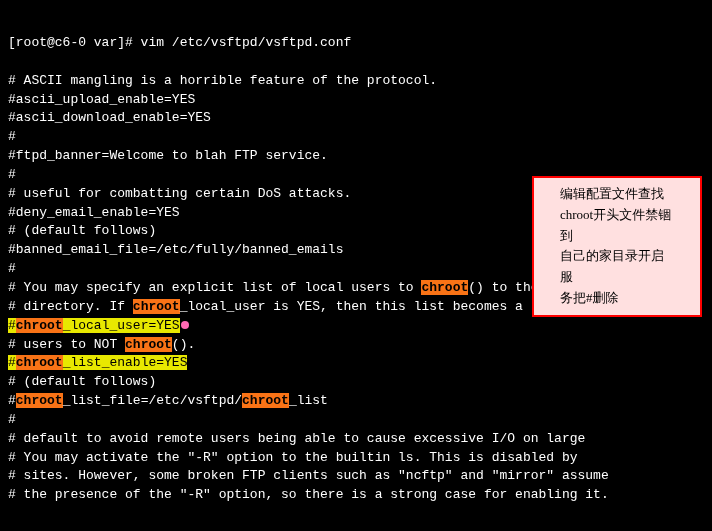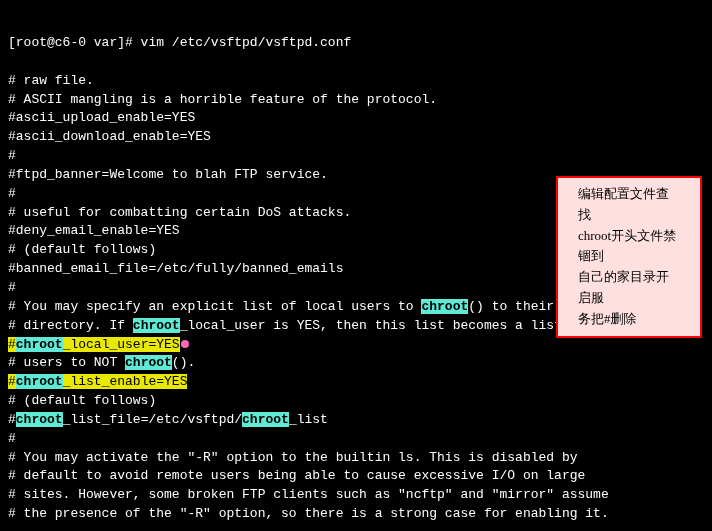--- a/index.html
+++ b/index.html
@@ -70,7 +70,6 @@
 
   <div class="line"> </div>
 
-  <div class="line comment"># raw file.</div>
 
   <div class="line comment"># ASCII mangling is a horrible feature of the protocol.</div>
 

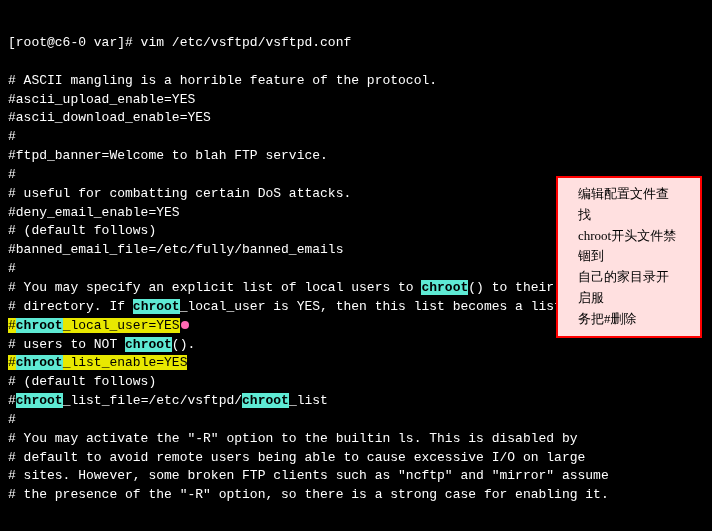--- a/index.html
+++ b/index.html
@@ -56,8 +56,8 @@
       color: #000;
       font-family: 'SimSun', 'STSong', serif;
       font-size: 13px;
-      padding: 6px 20px;
-      width: 146px;
+      padding: 6px 26px;
+      width: 170px;
       line-height: 1.6;
     }
   </style>

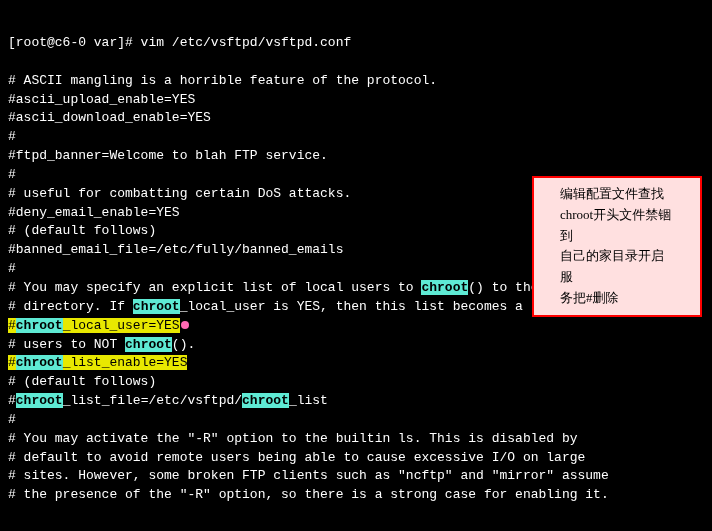--- a/index.html
+++ b/index.html
@@ -30,7 +30,7 @@
     }
     .comment { color: #fff; }
     .highlight-chroot {
-      background: #5eead4;
+      background: #f97316;
       color: #000;
       font-weight: bold;
     }

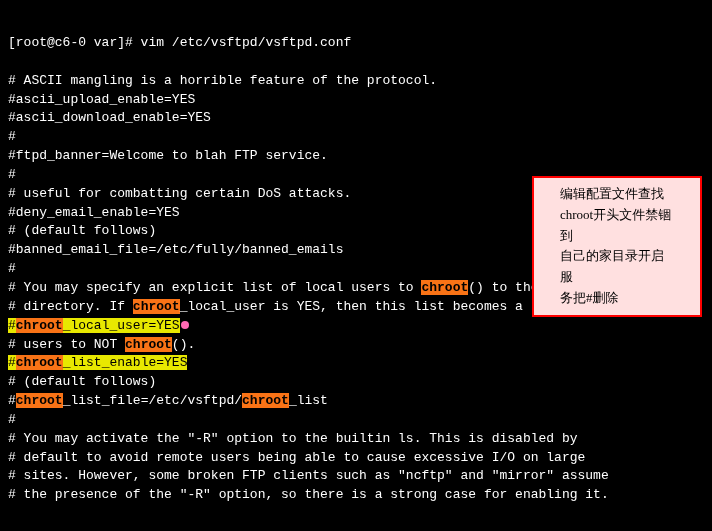--- a/index.html
+++ b/index.html
@@ -102,8 +102,8 @@
 
   <div class="line">#</div>
 
+  <div class="line comment"># default to avoid remote users being able to cause excessive I/O on large</div>
   <div class="line comment"># You may activate the "-R" option to the builtin ls. This is disabled by</div>
-  <div class="line comment"># default to avoid remote users being able to cause excessive I/O on large</div>
   <div class="line comment"># sites. However, some broken FTP clients such as "ncftp" and "mirror" assume</div>
   <div class="line comment"># the presence of the "-R" option, so there is a strong case for enabling it.</div>
 

